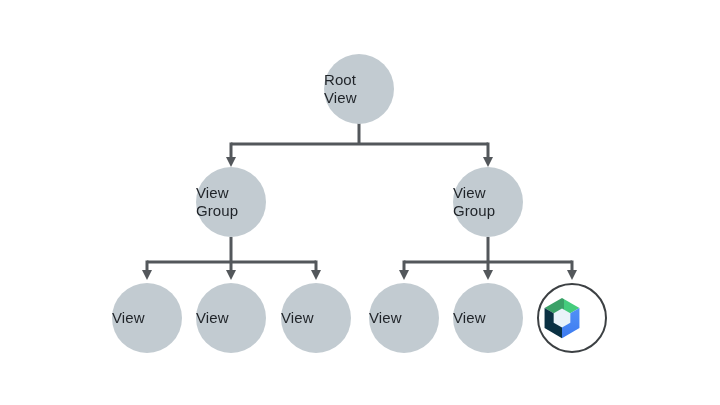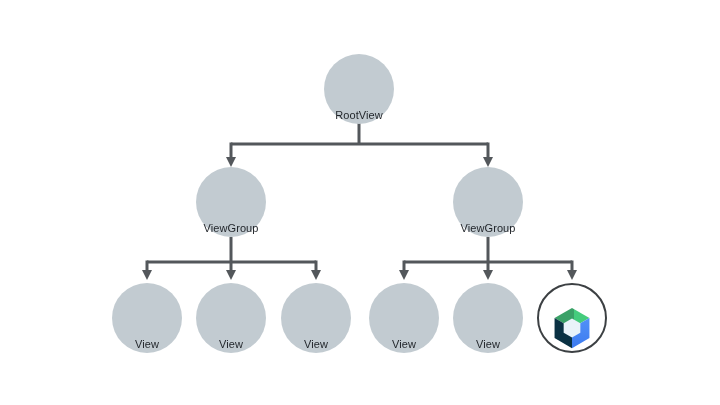--- a/index.html
+++ b/index.html
@@ -46,11 +46,11 @@
     border-radius:50%;
     background:var(--node-fill);
     display:flex;
-    flex-direction:row;
-    align-items:flex-end;
+    flex-direction:column;
+    align-items:flex-start;
     justify-content:center;
     text-align:center;
-    font-size:11px;
+    font-size:15px;
     line-height:18px;
     color:var(--text-color);
     letter-spacing:0.1px;

